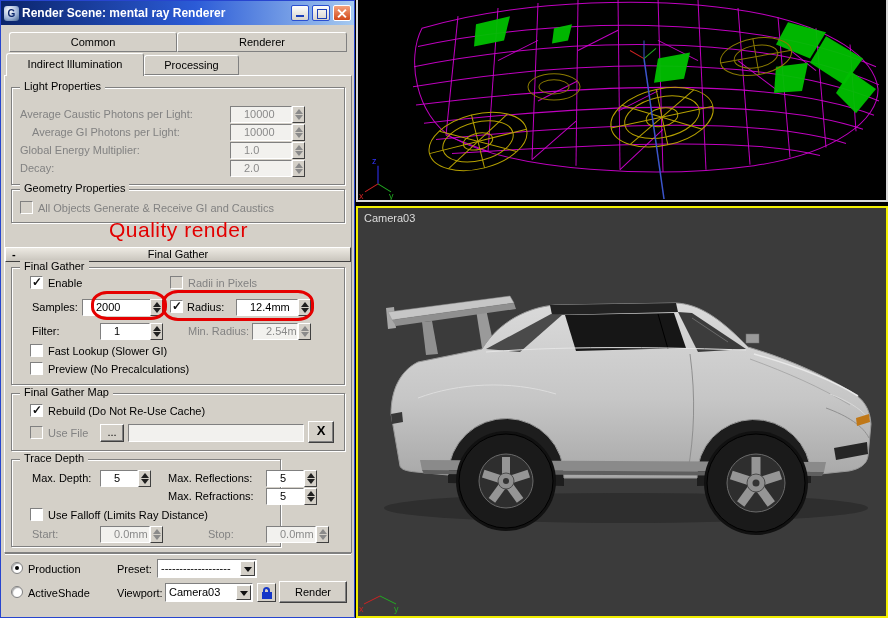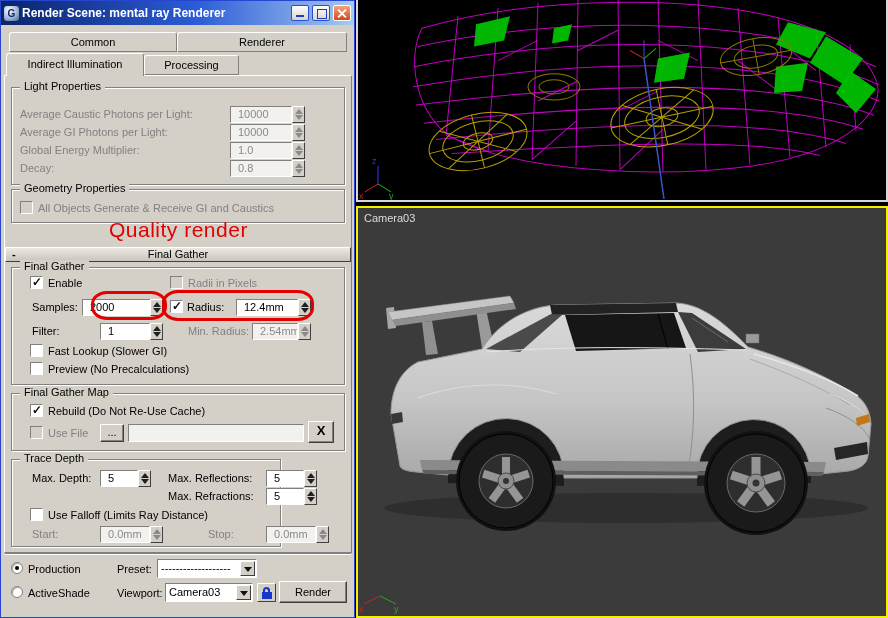--- a/index.html
+++ b/index.html
@@ -30,7 +30,7 @@
   .lbl{position:absolute;white-space:nowrap}
   .dis{color:#828282}
   .field{position:absolute;height:17px;background:#fff;border:1px solid;border-color:#808080 #fff #fff #808080;
-    padding:1px 7px;line-height:13px;overflow:hidden;white-space:nowrap}
+    padding:1px 13px;line-height:13px;overflow:hidden;white-space:nowrap}
   .field.dis{color:#8a8a8a;background:#f2f1ee}
   .spin{position:absolute;width:13px;height:17px;background:#d4d0c8;border:1px solid;border-color:#fff #404040 #404040 #fff}
   .spin::before,.spin::after{content:"";position:absolute;left:2px;border-left:4px solid transparent;border-right:4px solid transparent}

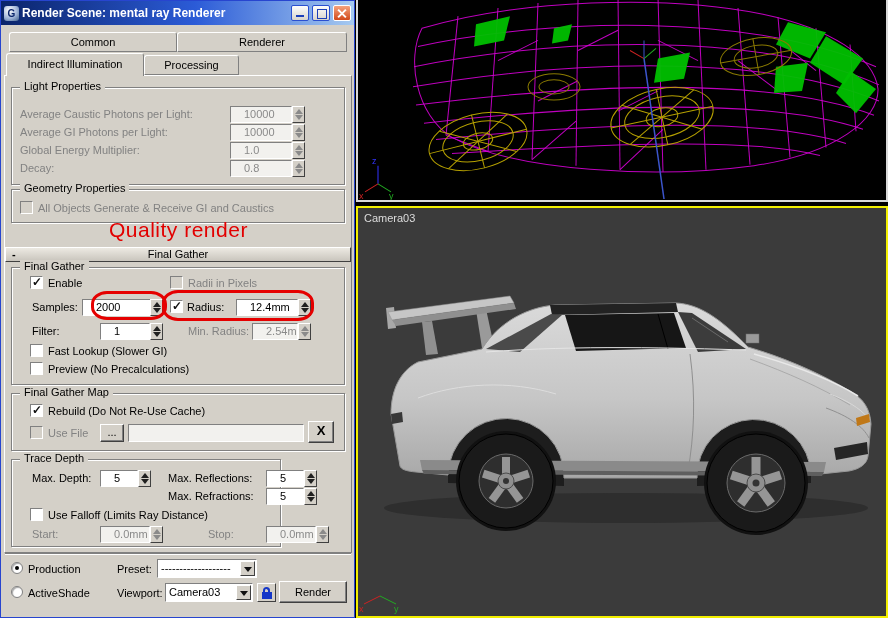--- a/index.html
+++ b/index.html
@@ -89,7 +89,7 @@
     <span class="lbl dis" style="left:8px;top:20px">Average Caustic Photons per Light:</span>
     <span class="field dis" style="left:218px;top:18px;width:62px">10000</span>
     <span class="spin dis" style="left:280px;top:18px"></span>
-    <span class="lbl dis" style="left:8px;top:38px">Average GI Photons per Light:</span>
+    <span class="lbl dis" style="left:20px;top:38px">Average GI Photons per Light:</span>
     <span class="field dis" style="left:218px;top:36px;width:62px">10000</span>
     <span class="spin dis" style="left:280px;top:36px"></span>
     <span class="lbl dis" style="left:8px;top:56px">Global Energy Multiplier:</span>

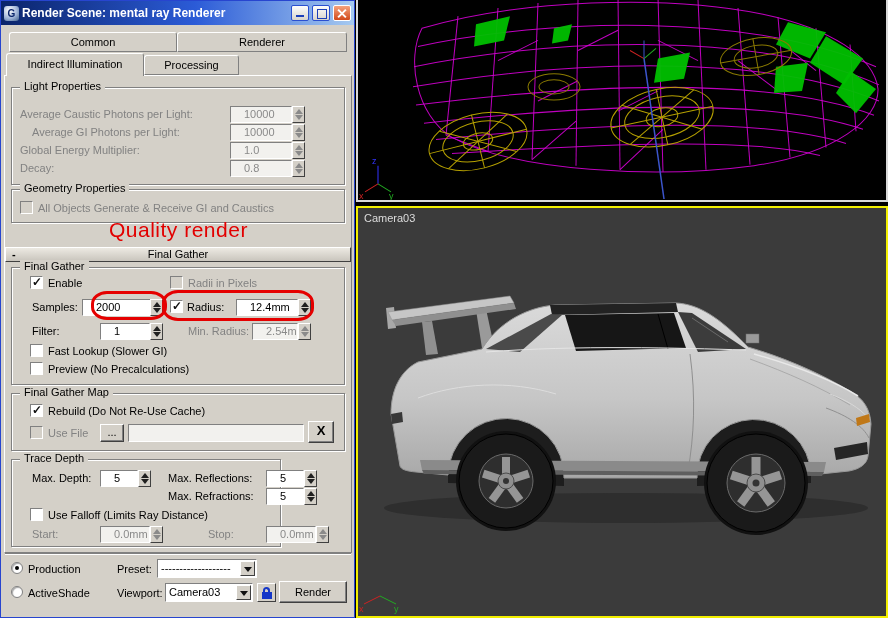--- a/index.html
+++ b/index.html
@@ -96,7 +96,7 @@
     <span class="field dis" style="left:218px;top:54px;width:62px">1.0</span>
     <span class="spin dis" style="left:280px;top:54px"></span>
     <span class="lbl dis" style="left:8px;top:74px">Decay:</span>
-    <span class="field dis" style="left:218px;top:72px;width:62px">0.8</span>
+    <span class="field dis" style="left:218px;top:72px;width:62px">2.0</span>
     <span class="spin dis" style="left:280px;top:72px"></span>
   </div>
 

